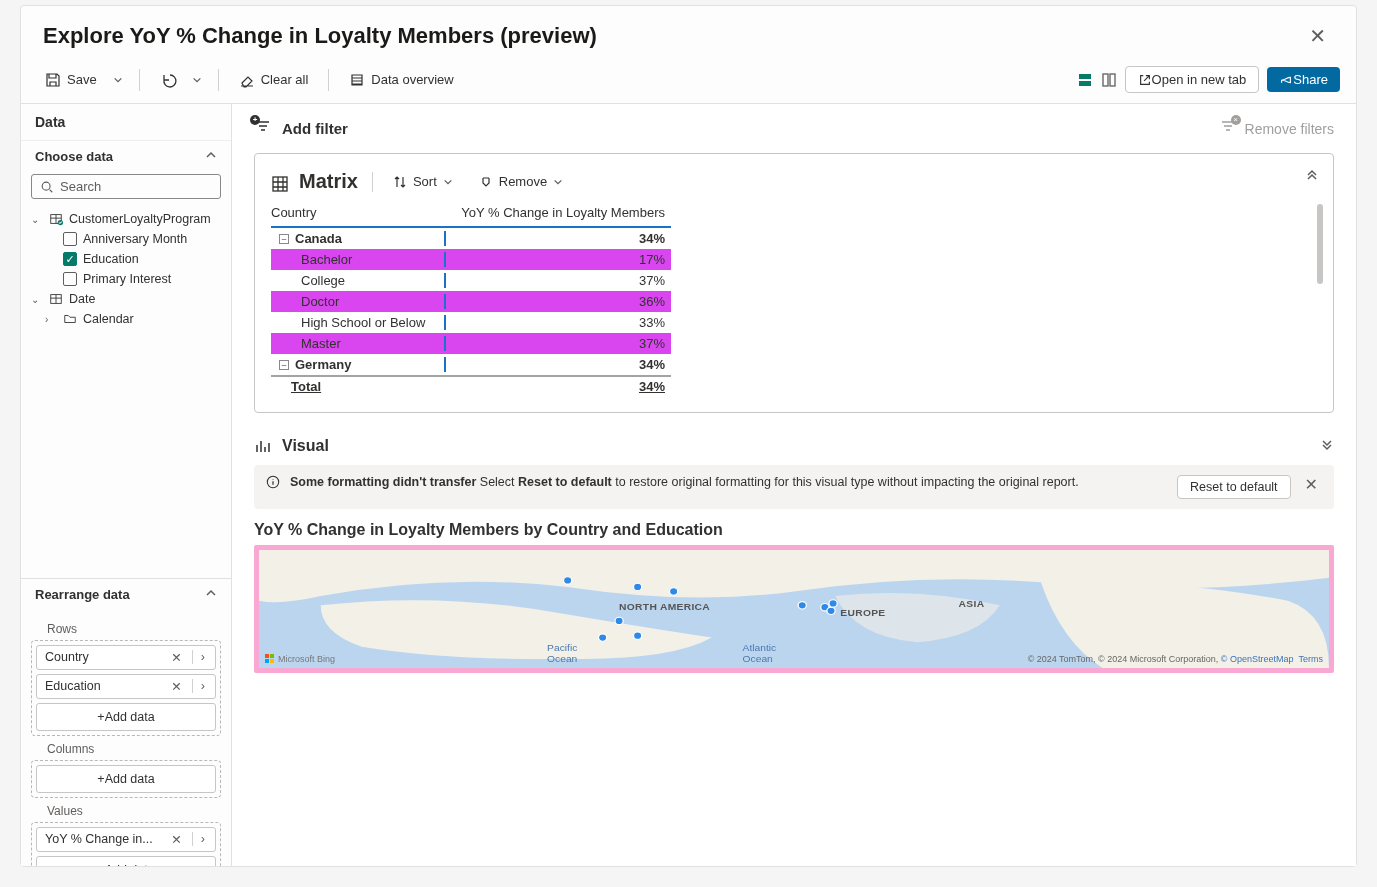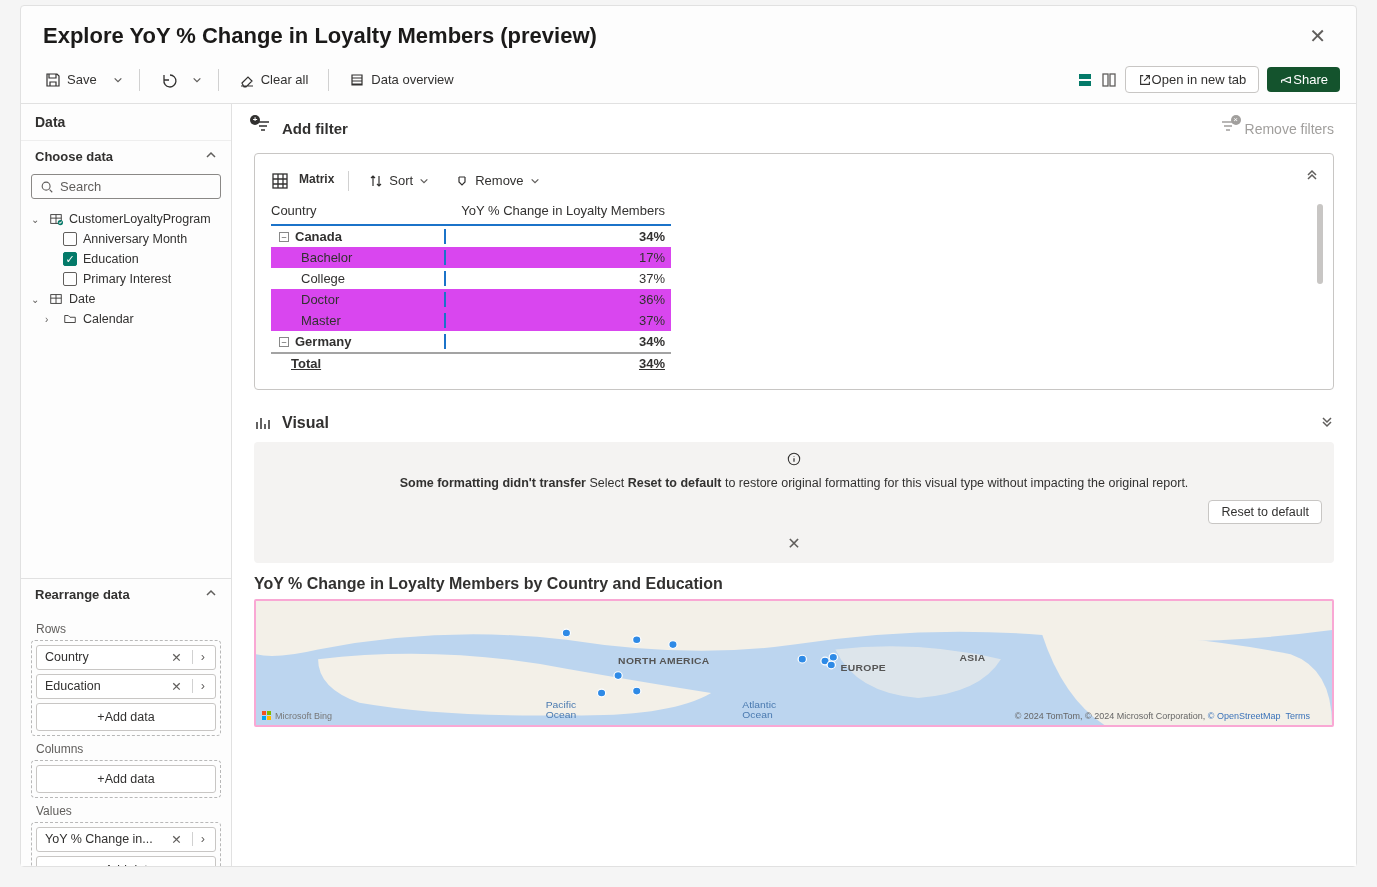--- a/index.html
+++ b/index.html
@@ -43,7 +43,7 @@
   border: 1px solid #c8c6c4; border-radius: 4px;
   padding: 5px 12px; cursor: pointer; background: #fff;
 }
-.share-btn { background: #14532d; color: #fff; border: none; }
+.share-btn { background: #0369a1; color: #fff; border: none; }
 .ico { width: 16px; height: 16px; display: inline-flex; align-items:center; justify-content:center; }
 .panes { display: flex; flex: 1; min-height: 0; border-top: 1px solid #e1e1e1; }
 .sidebar {

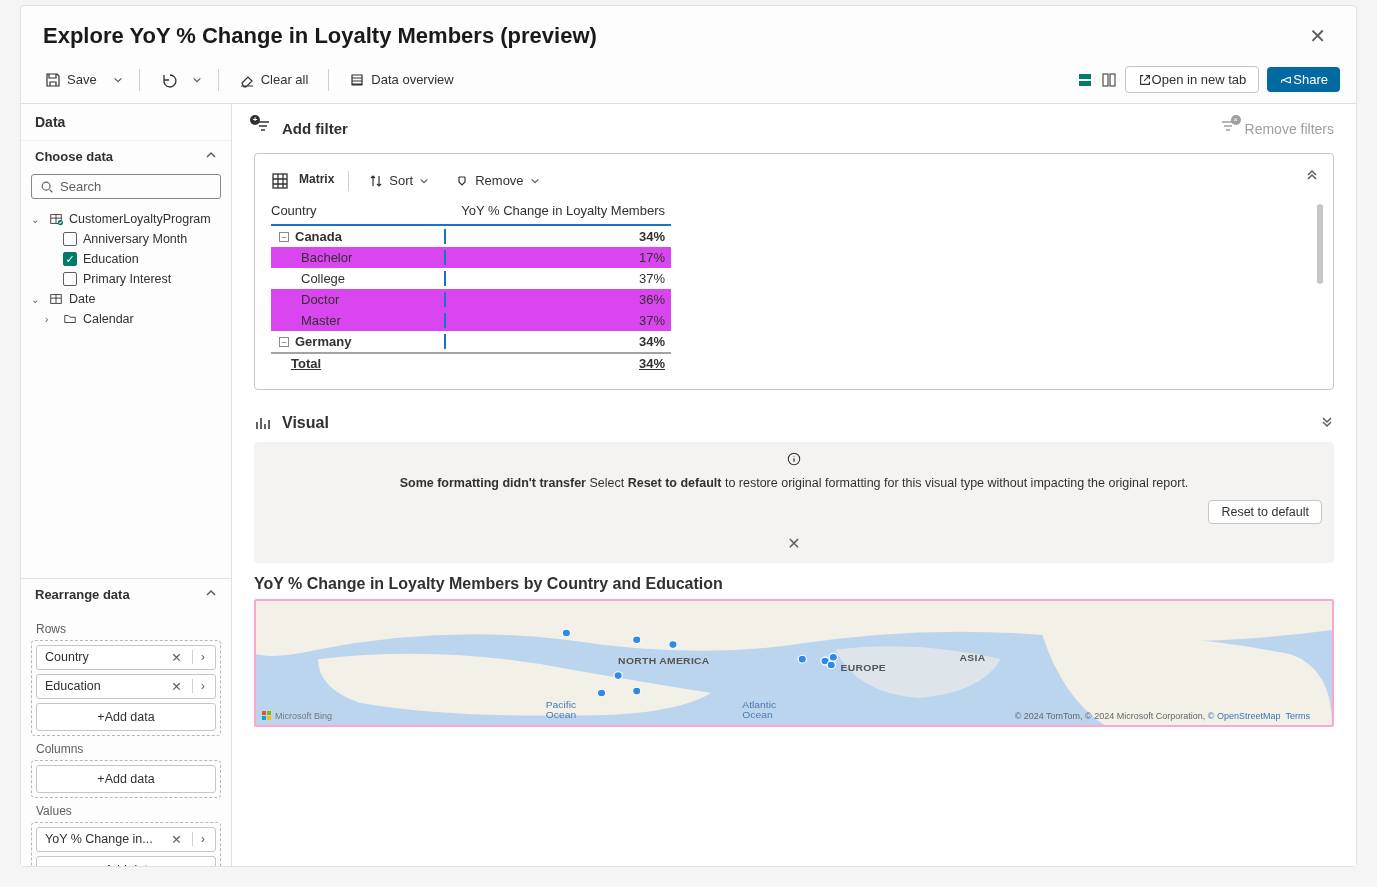--- a/index.html
+++ b/index.html
@@ -93,7 +93,7 @@
   padding: 16px; position: relative; background:#fff;
 }
 .card-head { display:flex; align-items:center; gap:14px; margin-bottom: 12px; }
-.card-head .title { font-size: 12px; font-weight: 600; display:flex; align-items:flex-start; gap:10px;}
+.card-head .title { font-size: 20px; font-weight: 600; display:flex; align-items:flex-end; gap:10px;}
 .card-sep { width:1px; height:20px; background:#d1d1d1; }
 .small-btn { display:inline-flex; align-items:center; gap:6px; color:#323130; cursor:pointer; padding:3px 6px; border-radius:3px;}
 .collapse-ic { position:absolute; right:14px; top:14px; color:#605e5c; cursor:pointer; }

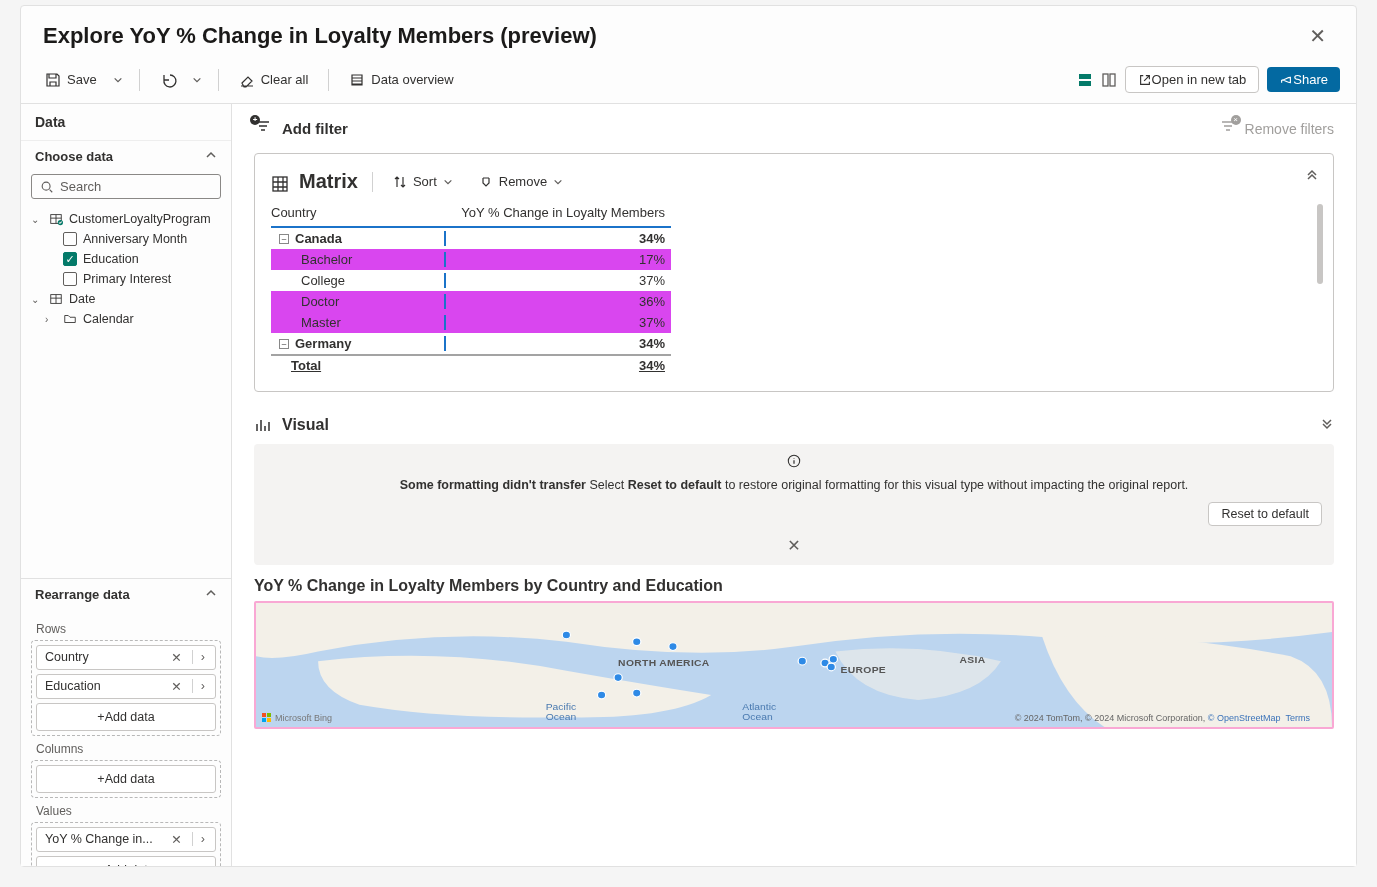--- a/index.html
+++ b/index.html
@@ -401,6 +401,10 @@
                 <div class="mcol1"><span>Doctor</span></div>
                 <div class="mcol2">36%</div>
               </div>
+              <div class="mrow">
+                <div class="mcol1"><span>High School or Below</span></div>
+                <div class="mcol2">33%</div>
+              </div>
               <div class="mrow alt">
                 <div class="mcol1"><span>Master</span></div>
                 <div class="mcol2">37%</div>

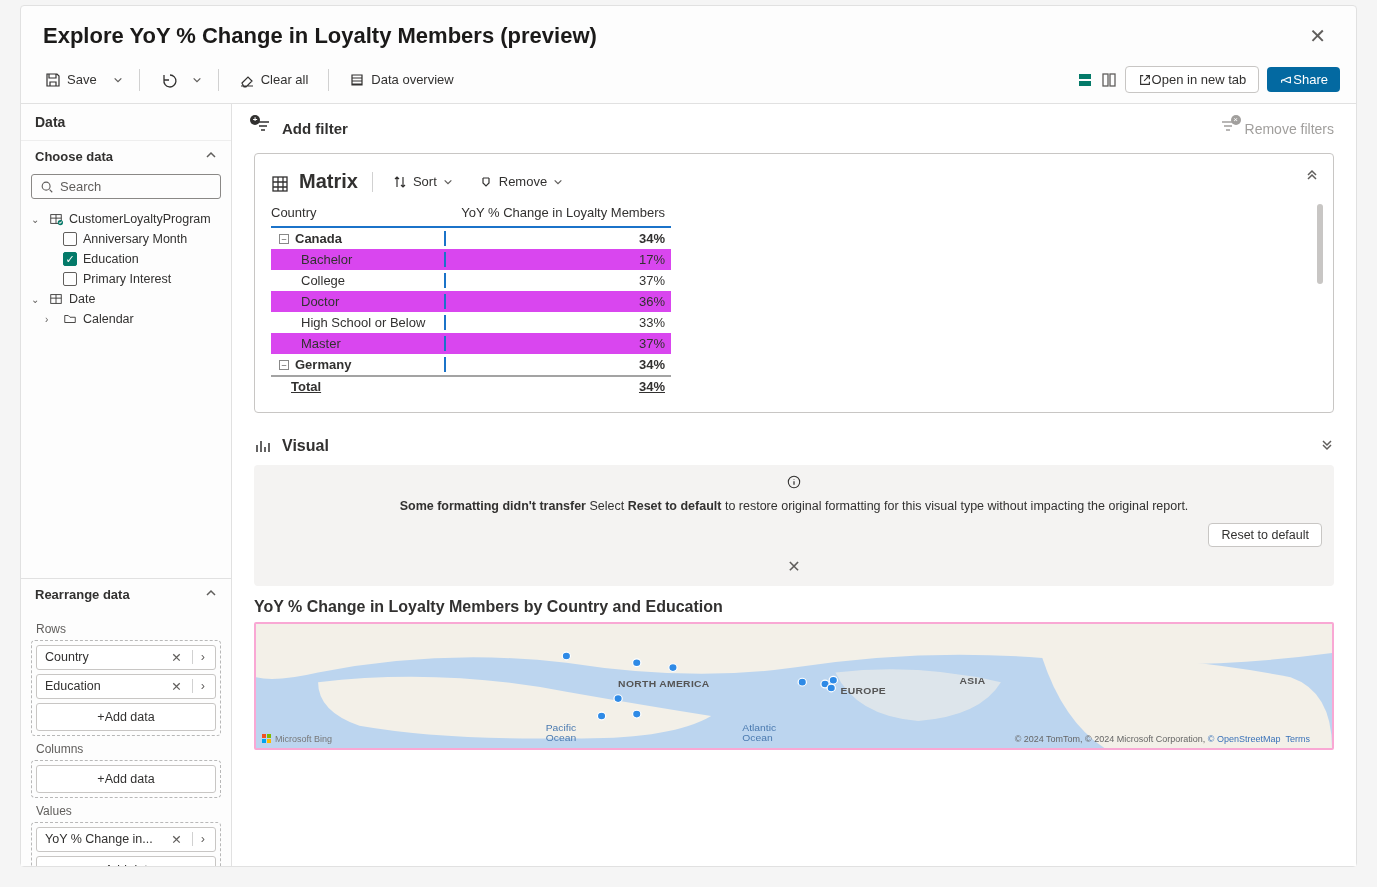--- a/index.html
+++ b/index.html
@@ -114,7 +114,7 @@
 .visual-head .exp { margin-left:auto; color:#605e5c; cursor:pointer; }
 .banner {
   margin: 0 22px 12px 22px; background:#f4f3f2; border-radius:4px;
-  padding: 10px 12px; display:flex; align-items:center; gap:10px; font-size:12.5px;flex-direction:column;
+  padding: 10px 12px; display:flex; gap:10px; font-size:12.5px;
 }
 .banner .rst { margin-left:auto; }
 .banner .xb { color:#605e5c; cursor:pointer; font-size:16px; padding:0 4px;}

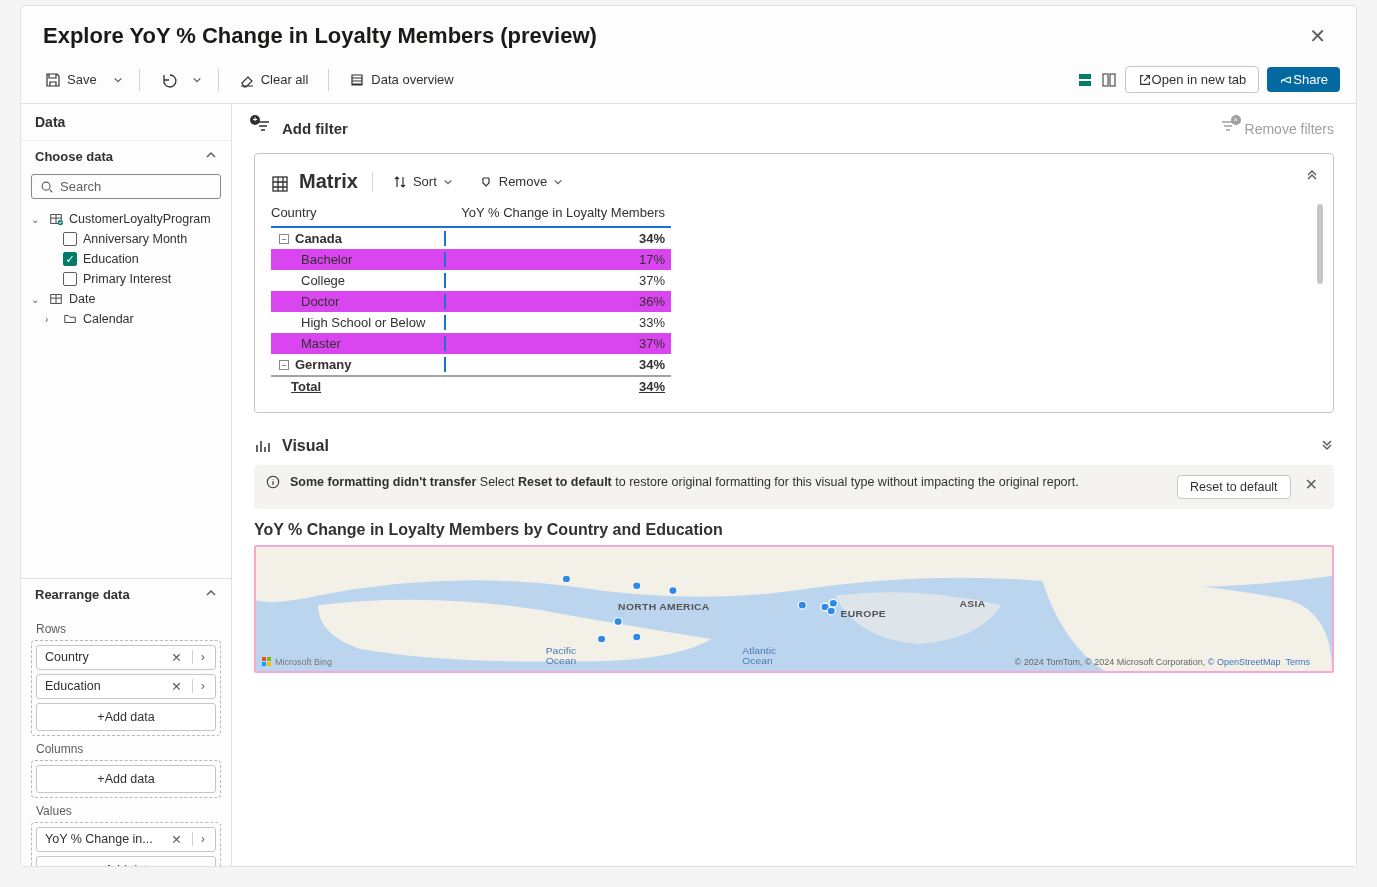--- a/index.html
+++ b/index.html
@@ -119,7 +119,7 @@
 .banner .rst { margin-left:auto; }
 .banner .xb { color:#605e5c; cursor:pointer; font-size:16px; padding:0 4px;}
 .chart-title { margin: 0 22px 6px 22px; font-size:16px; font-weight:600; }
-.map-wrap { margin: 0 22px 10px 22px; height: 128px; border:2px solid #f9a8d4; border-radius:2px; position:relative; overflow:hidden; }
+.map-wrap { margin: 0 22px 10px 22px; height: 128px; border:5px solid #f9a8d4; border-radius:2px; position:relative; overflow:hidden; }
 .map-svg { width:100%; height:100%; display:block; }
 .map-pt { fill:#2e8ae6; stroke:#fff; stroke-width:1.2; }
 .map-lbl { font-size:10px; fill:#555; font-weight:700; letter-spacing:.3px;}

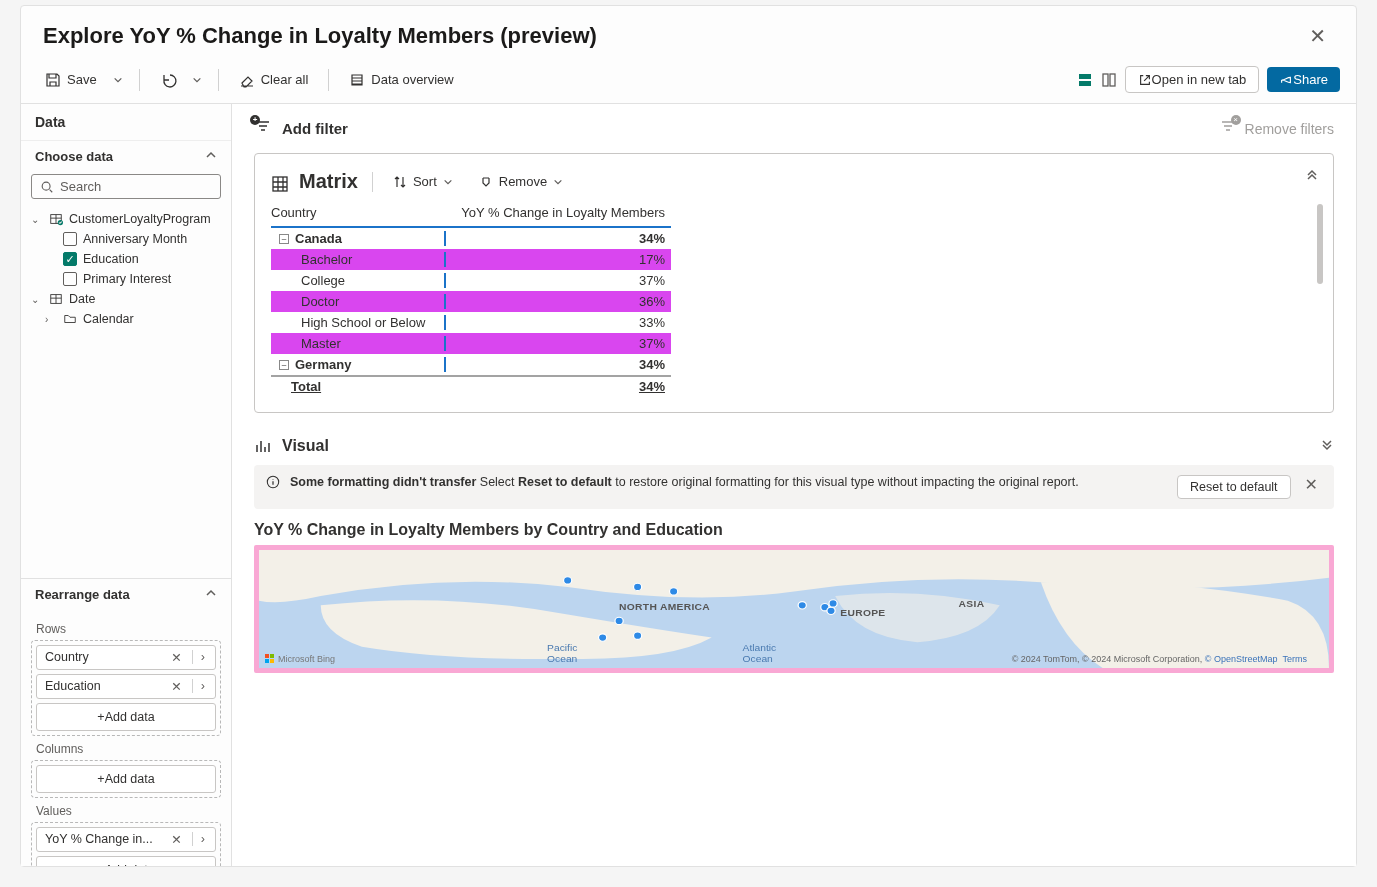--- a/index.html
+++ b/index.html
@@ -70,7 +70,7 @@
 .indent1 { padding-left: 18px; }
 .indent2 { padding-left: 36px; }
 .rearrange { padding: 6px 10px 12px 10px; flex:1; overflow:auto; }
-.field-label { font-size: 12px; color: #605e5c; margin: 6px 0 4px 5px; }
+.field-label { font-size: 12px; color: #605e5c; margin: 6px 0 4px 16px; }
 .dash-box { border: 1px dashed #b8b8b8; border-radius: 4px; padding: 4px; display: flex; flex-direction: column; gap: 4px; }
 .token {
   display: flex; align-items: center; gap: 6px;

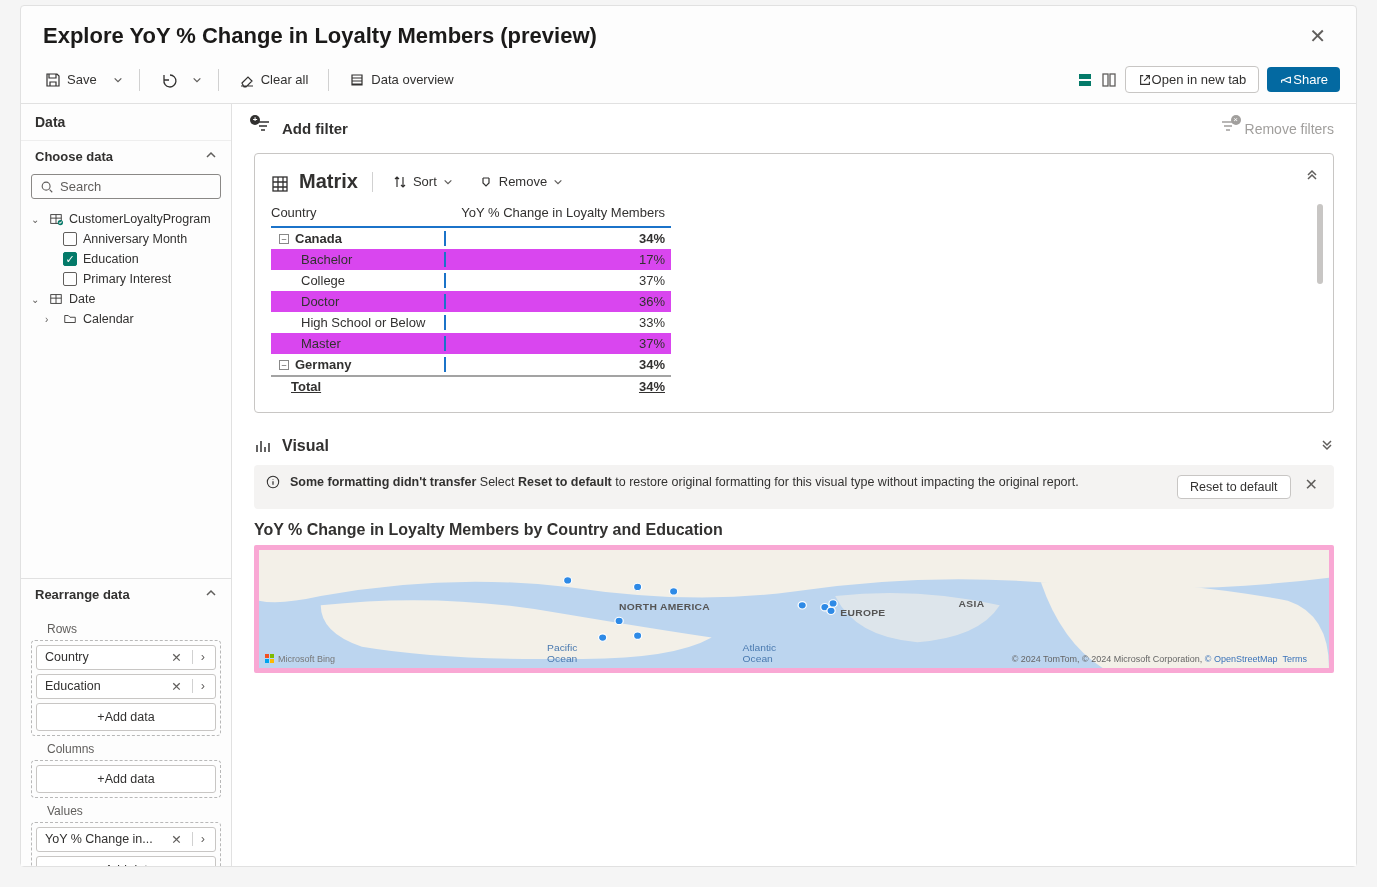--- a/index.html
+++ b/index.html
@@ -125,7 +125,7 @@
 .map-lbl { font-size:10px; fill:#555; font-weight:700; letter-spacing:.3px;}
 .map-sublbl { font-size:10px; fill:#4a7ab0; }
 .map-attr { position:absolute; left:6px; bottom:4px; font-size:9px; color:#777; display:flex; gap:3px;}
-.map-attr2 { position:absolute; right:22px; bottom:4px; font-size:9px; color:#666; }
+.map-attr2 { position:absolute; right:6px; bottom:4px; font-size:9px; color:#666; }
 .map-attr2 a { color:#3b73b9; text-decoration:none; }
 svg { overflow: visible; }
 </style>

